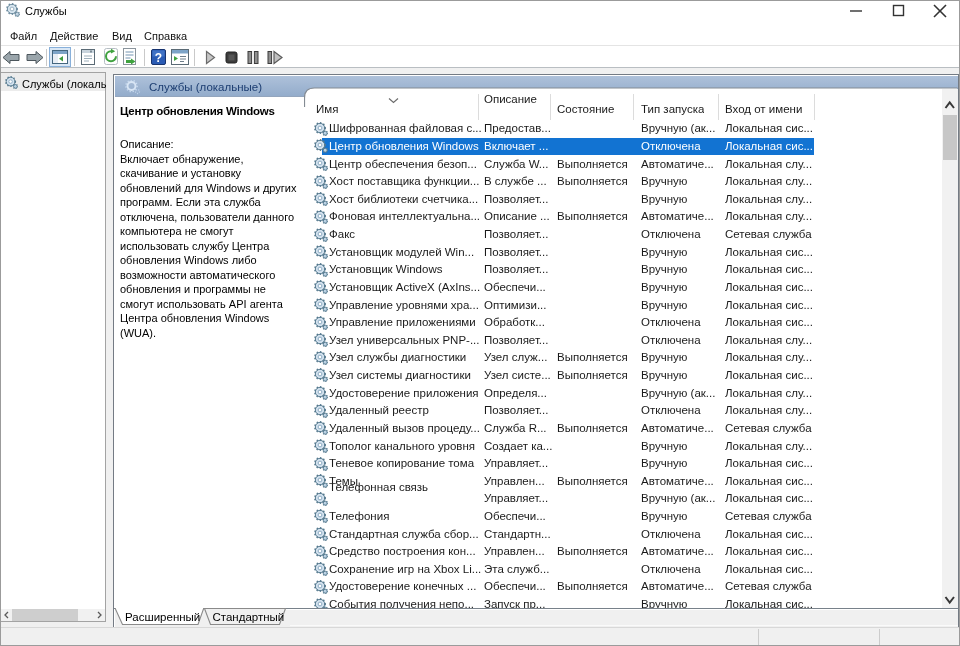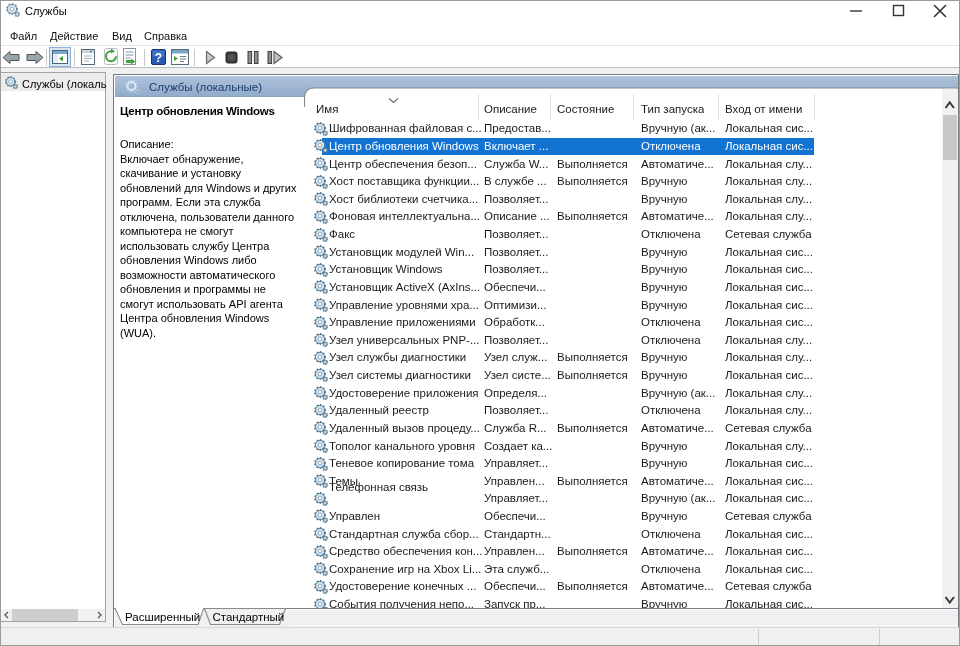--- a/index.html
+++ b/index.html
@@ -142,7 +142,7 @@
 <svg class="abs" style="left:388px;top:97px" width="11" height="7" viewBox="0 0 11 7">
         <path d="M1 1.5 L5.5 5.5 L10 1.5" fill="none" stroke="#6e6e6e" stroke-width="1.2"></path>
       </svg>
-<div class="ct" style="left:484px;top:102px;color:#1a1a1a">Описание</div>
+<div class="ct" style="left:484px;top:92px;color:#1a1a1a">Описание</div>
 <div class="ct" style="left:557px;top:102px;color:#1a1a1a">Состояние</div>
 <div class="ct" style="left:641px;top:102px;color:#1a1a1a">Тип запуска</div>
 <div class="ct" style="left:725px;top:102px;color:#1a1a1a">Вход от имени</div>

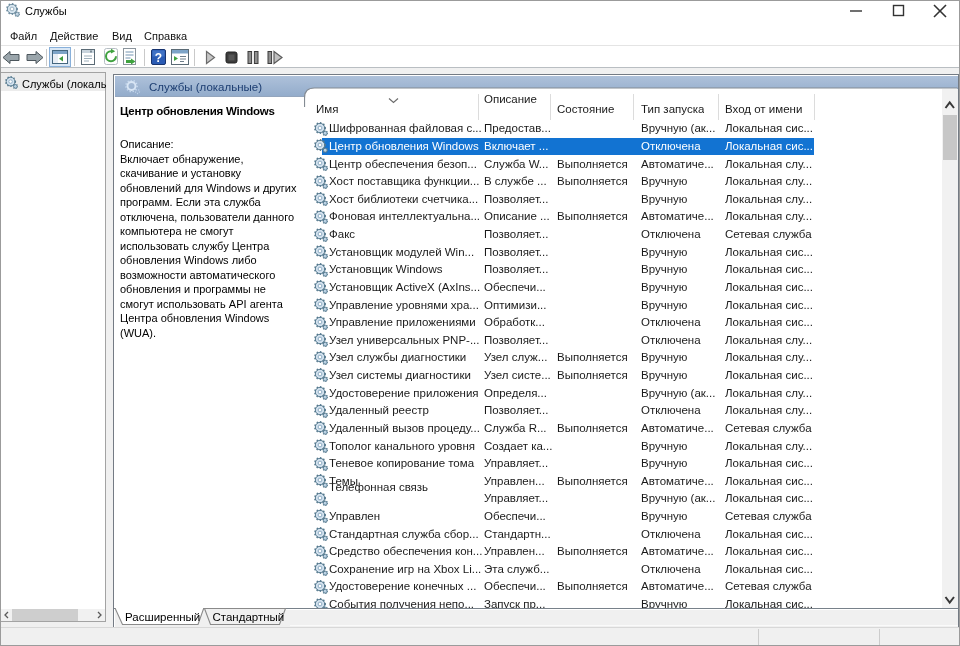--- a/index.html
+++ b/index.html
@@ -418,7 +418,7 @@
 <circle cx="11.2" cy="11.2" r="2.0" fill="#bcd2e4" stroke="#55798e" stroke-width="0.9"></circle>
 <circle cx="11.2" cy="11.2" r="2.4" fill="none" stroke="#55798e" stroke-width="1.2" stroke-dasharray="0.9 1.4"></circle>
 </svg>
-      <div class="ct" style="left:329px;top:508.9px;width:154px;color:#1a1a1a">Управлен</div>
+      <div class="ct" style="left:329px;top:508.9px;width:154px;color:#1a1a1a">Телефония</div>
 <div class="ct" style="left:484px;top:508.9px;width:69px;color:#1a1a1a">Обеспечи...</div>
 <div class="ct" style="left:557px;top:508.9px;width:73px;color:#1a1a1a"></div>
 <div class="ct" style="left:641px;top:508.9px;width:76px;color:#1a1a1a">Вручную</div>

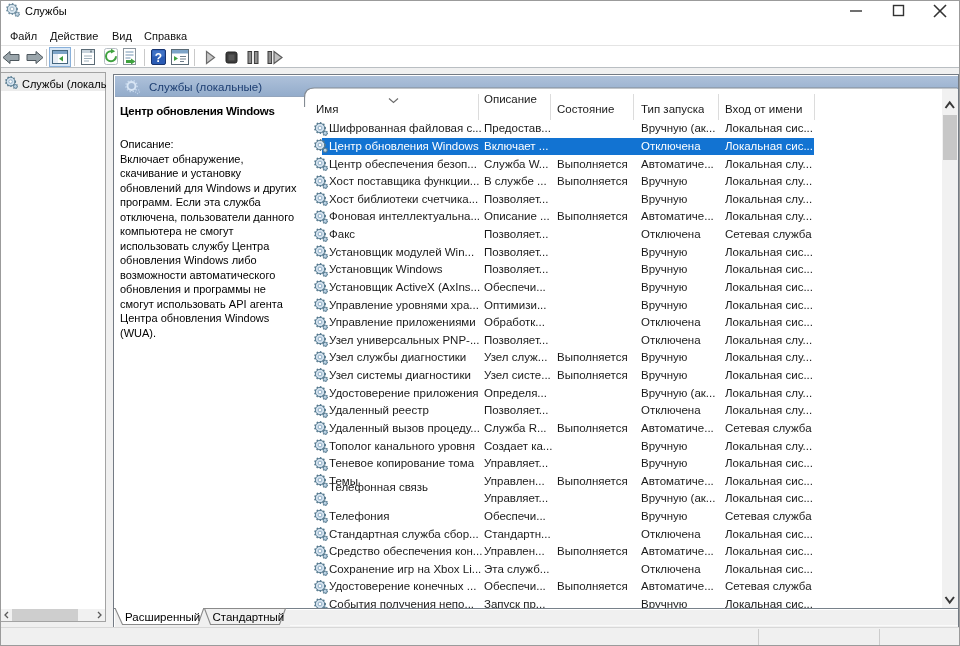--- a/index.html
+++ b/index.html
@@ -442,7 +442,7 @@
 <circle cx="11.2" cy="11.2" r="2.0" fill="#bcd2e4" stroke="#55798e" stroke-width="0.9"></circle>
 <circle cx="11.2" cy="11.2" r="2.4" fill="none" stroke="#55798e" stroke-width="1.2" stroke-dasharray="0.9 1.4"></circle>
 </svg>
-      <div class="ct" style="left:329px;top:544.2px;width:154px;color:#1a1a1a">Средство обеспечения кон...</div>
+      <div class="ct" style="left:329px;top:544.2px;width:154px;color:#1a1a1a">Средство построения кон...</div>
 <div class="ct" style="left:484px;top:544.2px;width:69px;color:#1a1a1a">Управлен...</div>
 <div class="ct" style="left:557px;top:544.2px;width:73px;color:#1a1a1a">Выполняется</div>
 <div class="ct" style="left:641px;top:544.2px;width:76px;color:#1a1a1a">Автоматиче...</div>

